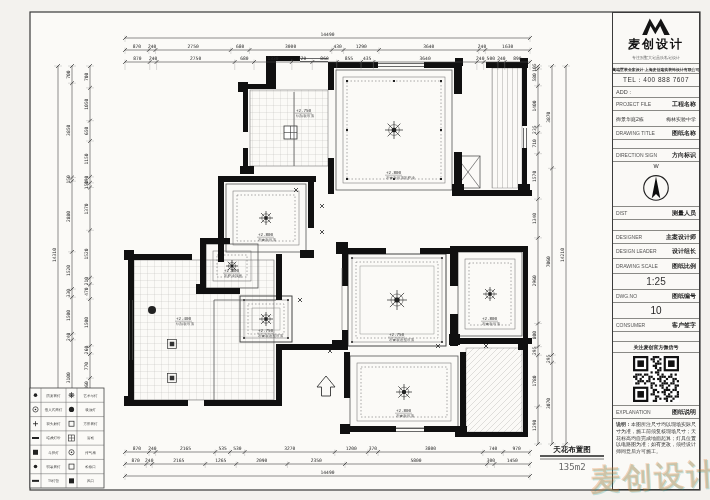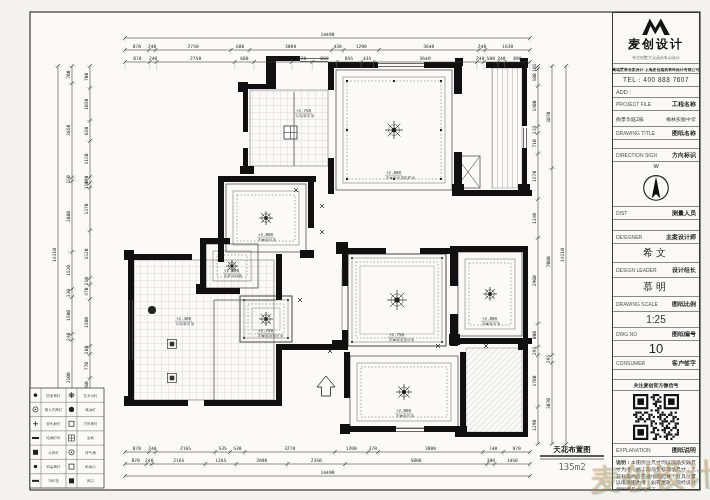--- a/index.html
+++ b/index.html
@@ -799,7 +799,6 @@
       <span class="tb-en">DESIGNER</span>
       <span class="tb-cn">主案设计师</span>
     </div>
-    <div class="tb-row tb-val name-val">希文</div>
 
     <div class="tb-row" style="flex:0 0 15px">
       <span class="tb-en">DESIGN LEADER</span>

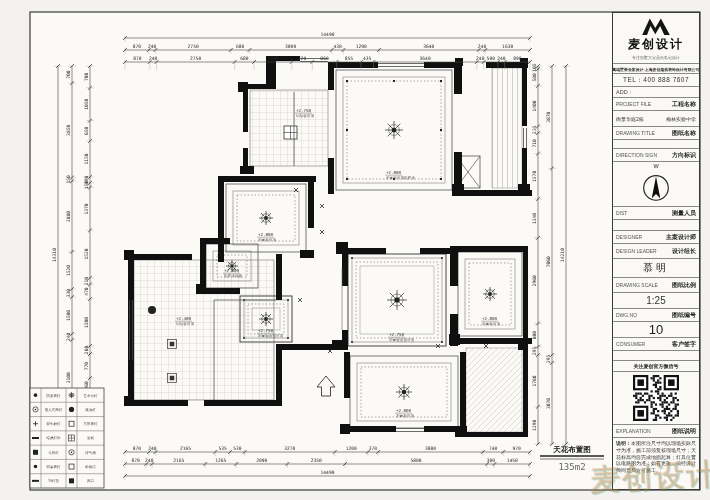--- a/index.html
+++ b/index.html
@@ -804,7 +804,6 @@
       <span class="tb-en">DESIGN LEADER</span>
       <span class="tb-cn">设计组长</span>
     </div>
-    <div class="tb-row tb-val name-val">慕明</div>
 
     <div class="tb-row" style="flex:0 0 15px">
       <span class="tb-en">DRAWING SCALE</span>

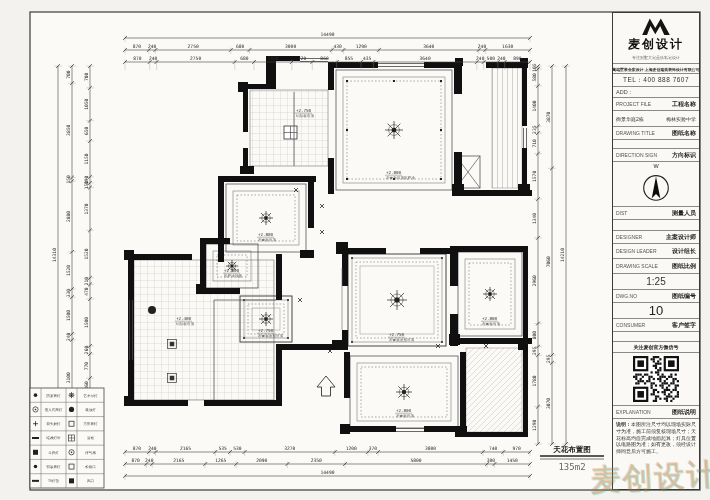--- a/index.html
+++ b/index.html
@@ -30,7 +30,7 @@
   #compass-w{font-size:5.5px;color:#222;line-height:1;}
   .name-val{flex:0 0 19px;font-size:10px;letter-spacing:3px;}
   #scale-val{flex:0 0 16px;font-size:10px;color:#333;}
-  #dwg-val{flex:0 0 16px;font-size:13px;}
+  #dwg-val{flex:0 0 16px;font-size:10px;}
   #wechat-row{flex:0 0 11px;justify-content:center;font-size:5px;color:#222;font-weight:bold;}
   #qr-cell{flex:0 0 52px;border-bottom:1px solid #8a8a86;display:flex;align-items:center;justify-content:center;}
   #notes{flex:1 1 auto;padding:2px 3px;font-size:5px;color:#333;line-height:1.35;overflow:hidden;}

